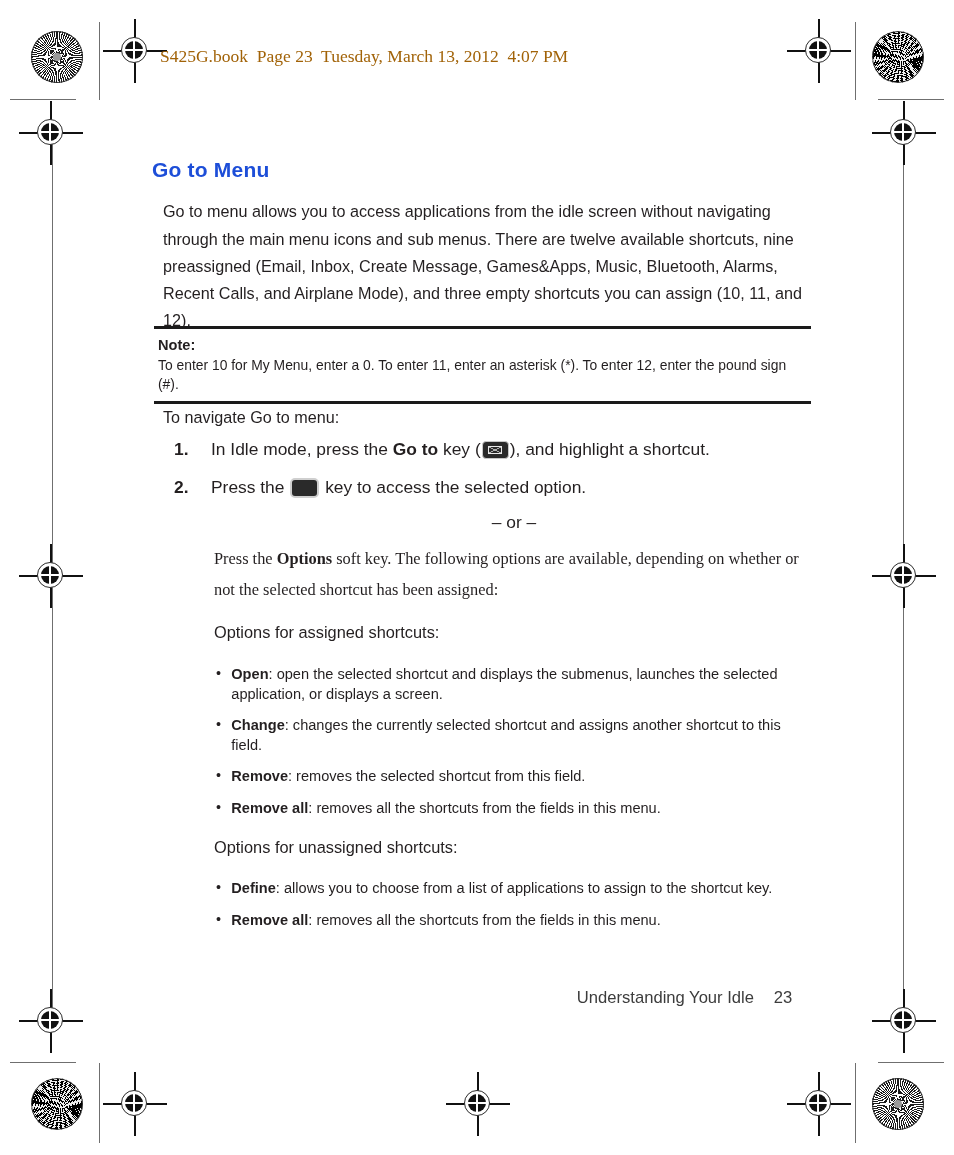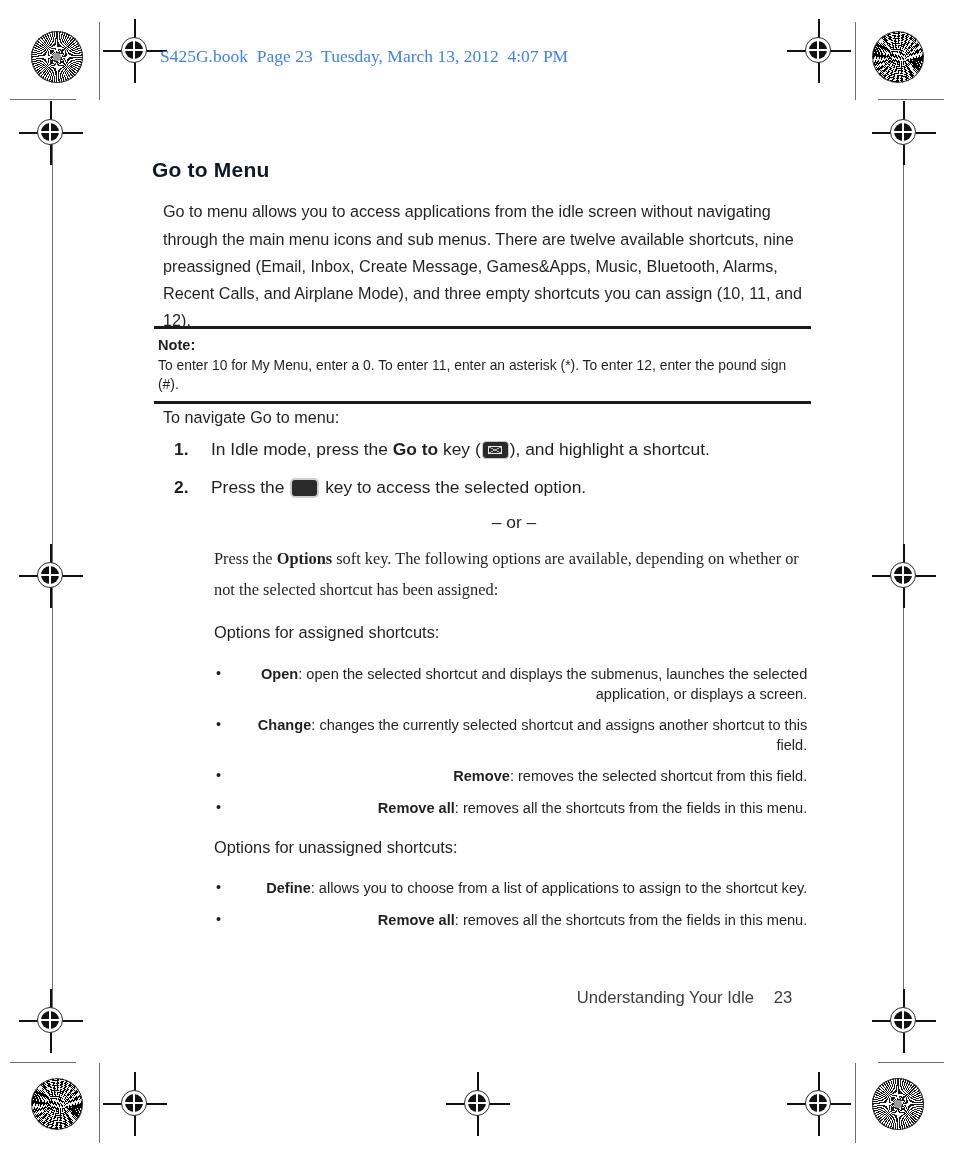--- a/index.html
+++ b/index.html
@@ -90,7 +90,7 @@
     left: 160px; top: 46px;
     font-family: "Liberation Serif", serif;
     font-size: 17.5px;
-    color: #3b82f6;
+    color: #a16207;
     white-space: pre;
   }
 

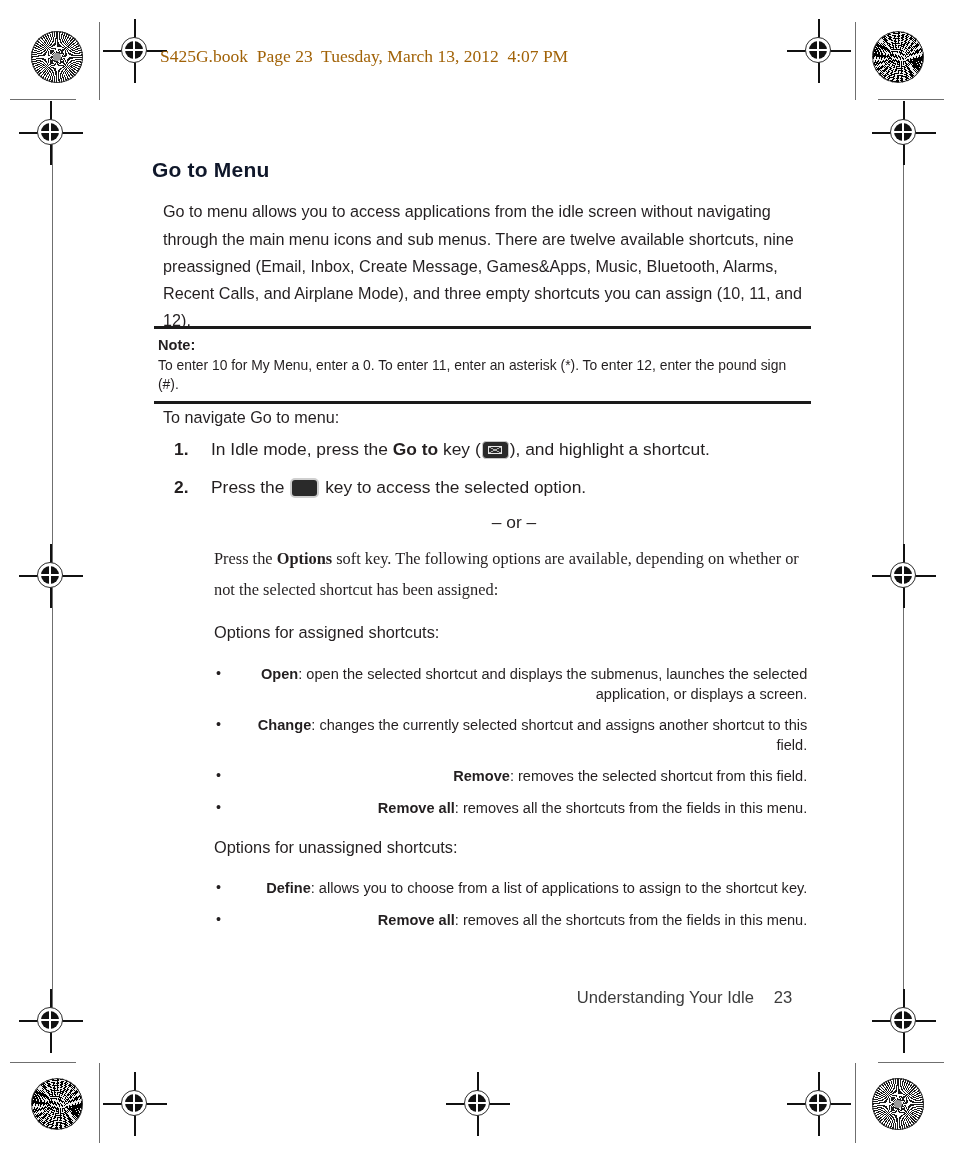--- a/index.html
+++ b/index.html
@@ -99,7 +99,7 @@
     left: 152px; top: 144px;
     font-size: 21px;
     font-weight: bold;
-    color: #0f172a;
+    color: #1d4ed8;
     letter-spacing: 0.2px;
   }
 

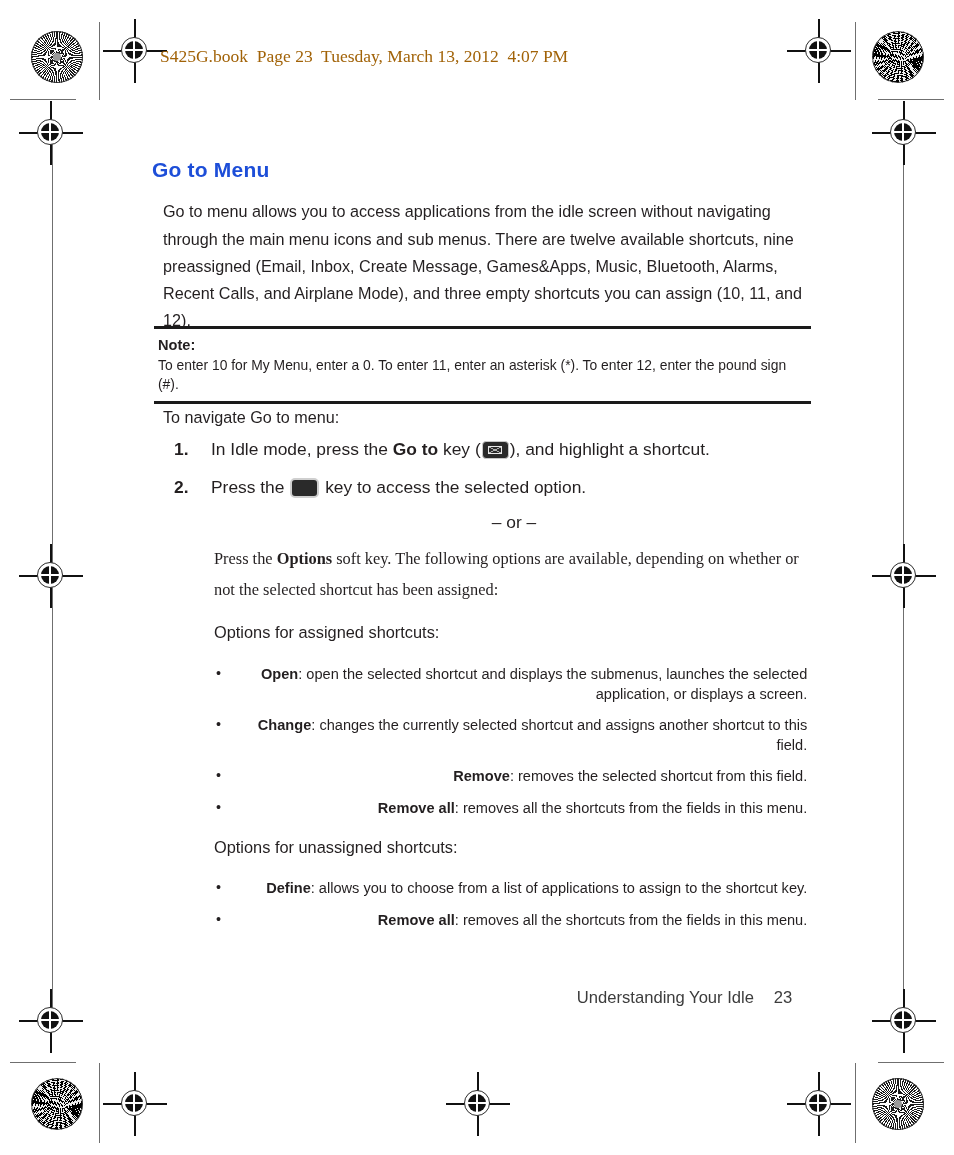--- a/index.html
+++ b/index.html
@@ -216,7 +216,6 @@
     margin: 0;
     padding: 0;
     list-style: none;
-    text-align: right;
   }
   ul.bullets li {
     position: relative;

